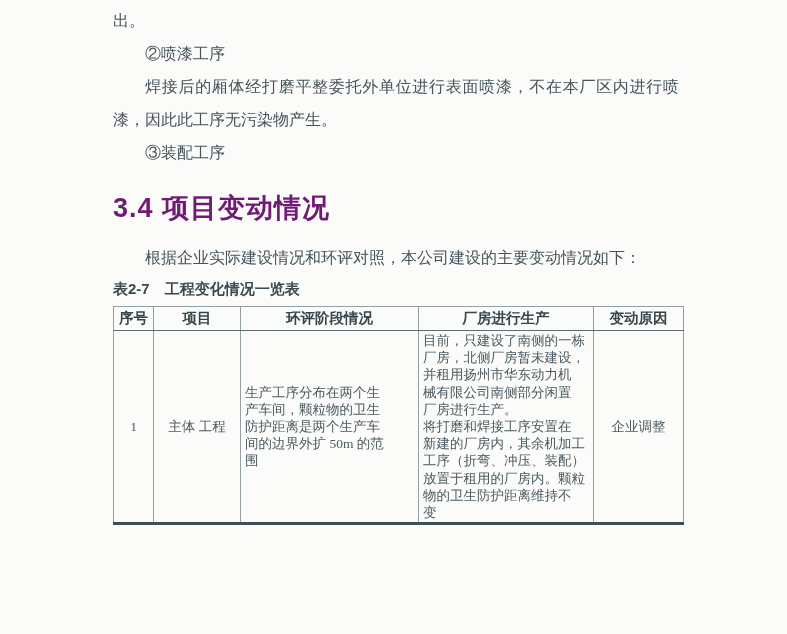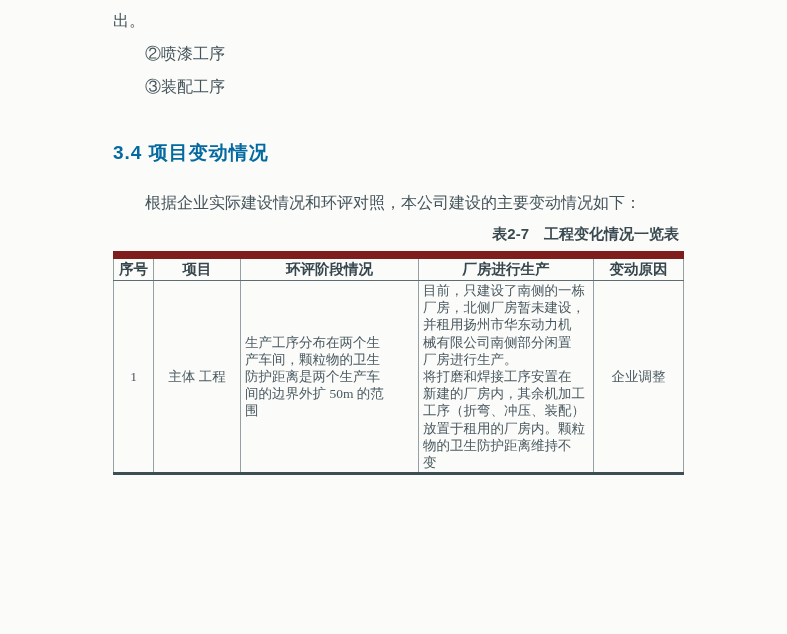--- a/index.html
+++ b/index.html
@@ -97,6 +97,7 @@
 
     <p class="body-text indent">②喷漆工序</p>
 
+    <p class="body-text indent justify">焊接后的厢体经打磨平整委托外单位进行表面喷漆，不在本厂区内进行喷漆，因此此工序无污染物产生。</p>
 
     <p class="body-text indent">③装配工序</p>
 

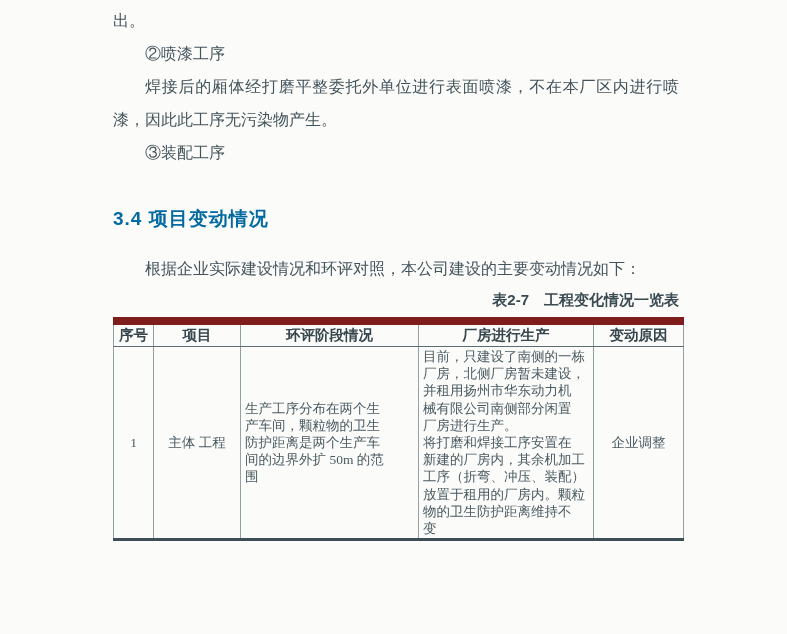--- a/index.html
+++ b/index.html
@@ -31,13 +31,13 @@
   .indent { text-indent: 32px; }
   .justify { text-align: justify; }
   .section-heading {
-    margin: 35px 0 0 0;
+    margin: 24px 0 0 0;
     font-family: "Liberation Sans", sans-serif;
     font-weight: bold;
-    font-size: 19px;
+    font-size: 27px;
     line-height: 30px;
     letter-spacing: 1px;
-    color: #0369a1;
+    color: #701a75;
   }
   .section-intro { margin-top: 18px; }
   .table-caption {

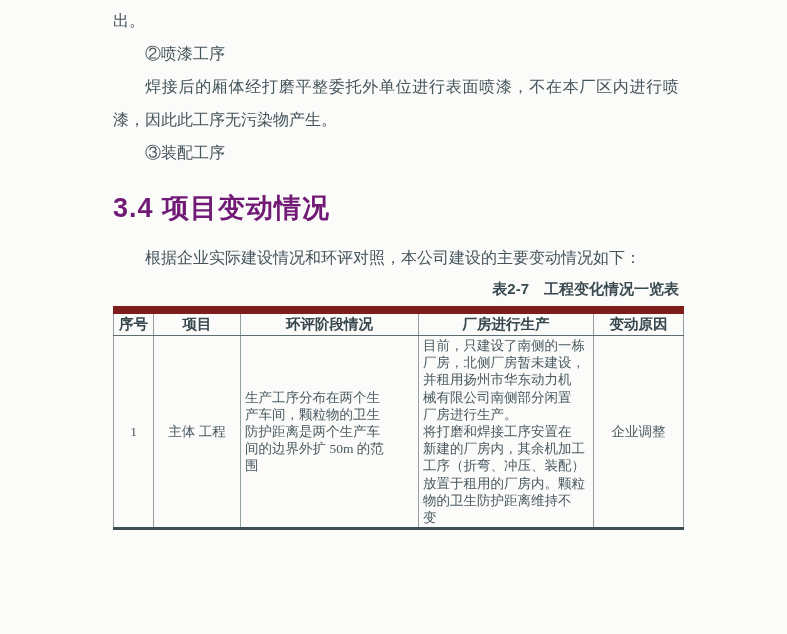--- a/index.html
+++ b/index.html
@@ -42,7 +42,7 @@
   .section-intro { margin-top: 18px; }
   .table-caption {
     margin-top: 4px;
-    text-align: right;
+    text-align: left;
     font-family: "Liberation Sans", sans-serif;
     font-weight: bold;
     font-size: 15px;

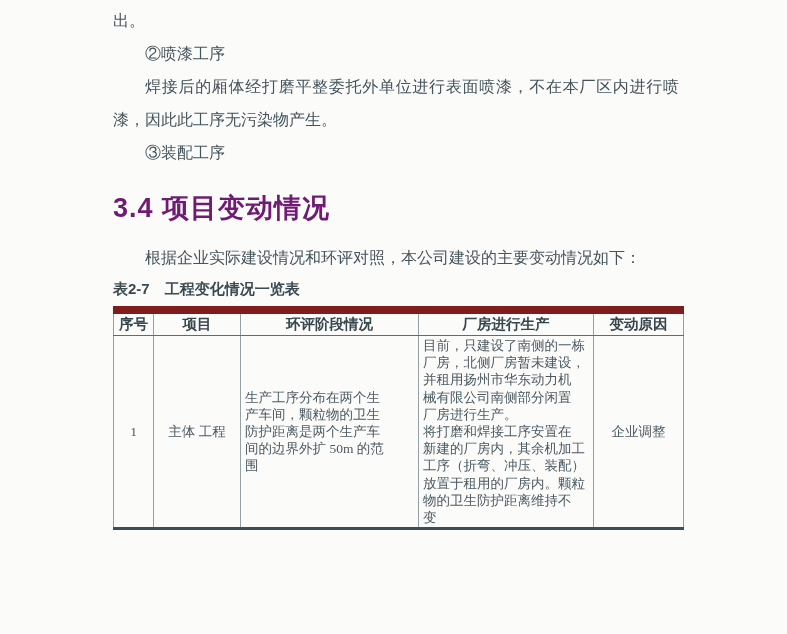--- a/index.html
+++ b/index.html
@@ -54,7 +54,7 @@
     width: 570px;
     table-layout: fixed;
     border-collapse: collapse;
-    border-top: 8px solid #7f1d1d;
+    border-top: 1px solid #7f1d1d;
     border-bottom: 3px solid #3e4e55;
     font-size: 13.5px;
     color: #4a5a61;

